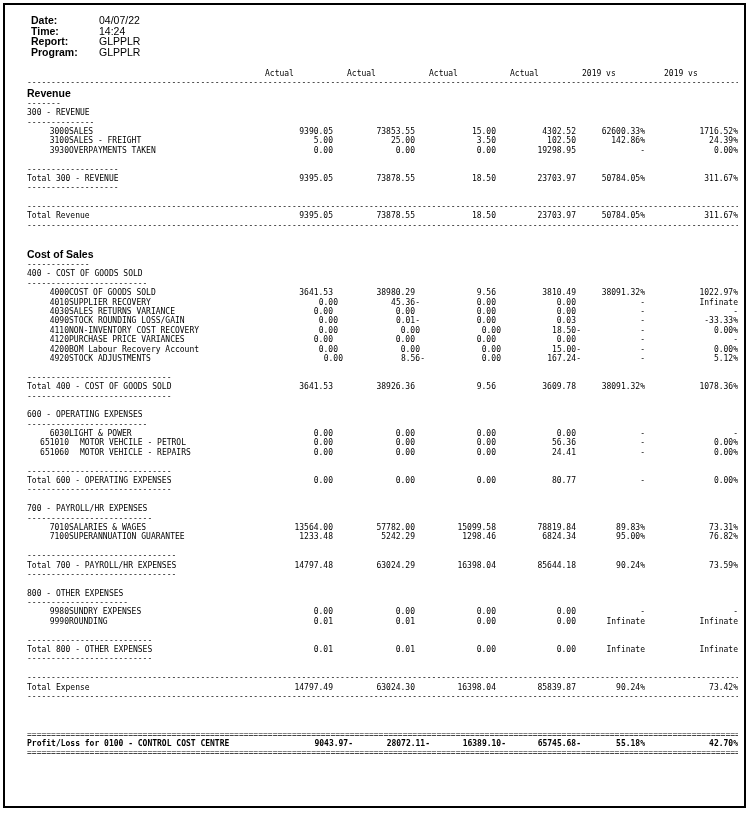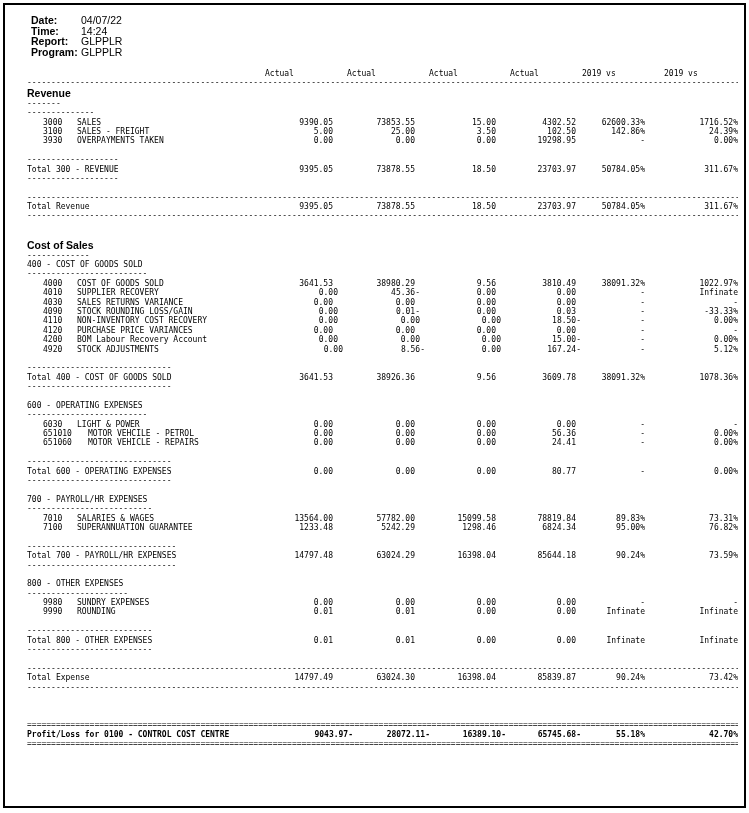--- a/index.html
+++ b/index.html
@@ -11,7 +11,7 @@
   .hdr{display:flex;padding:10px 26px 0 26px;font-family:"Liberation Sans",sans-serif;}
   .meta{width:185px;font-size:10.5px;line-height:10.5px;}
   .meta-row{display:flex;}
-  .ml{width:50px;font-weight:bold;}
+  .ml{width:68px;font-weight:bold;}
   .mv{flex:1;}
   .titles{flex:1;text-align:center;}
   .company{font-size:17px;font-weight:bold;line-height:18px;margin-top:2px;}

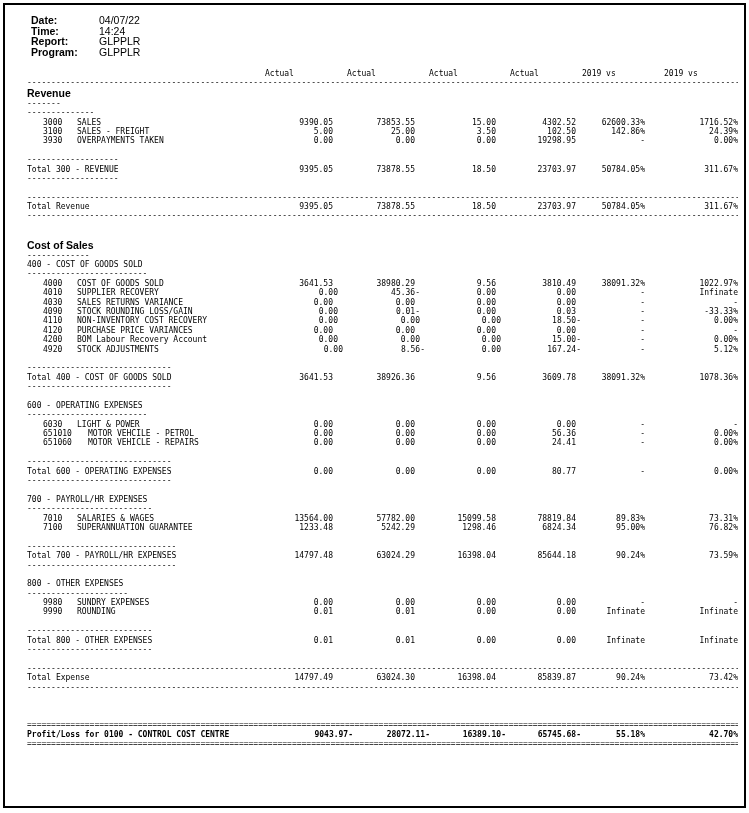--- a/index.html
+++ b/index.html
@@ -91,6 +91,9 @@
           <span class="nm">-------</span>
         </div>
         <div class="row">
+          <span class="nm">300 - REVENUE</span>
+        </div>
+        <div class="row">
           <span class="nm">--------------</span>
         </div>
         <div class="row">

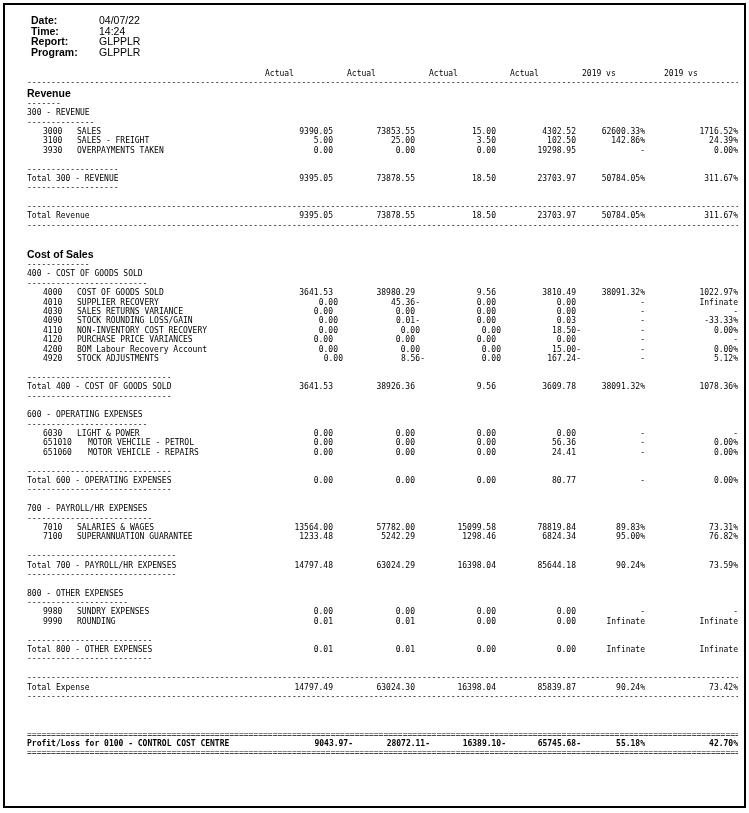--- a/index.html
+++ b/index.html
@@ -26,7 +26,7 @@
   .row{display:flex;align-items:baseline;padding-left:22px;padding-right:6px;
        line-height:9.4px;height:9.4px;white-space:nowrap;}
   .nm{flex:1;min-width:0;overflow:hidden;}
-  .code{flex:none;width:34px;margin-left:16px;}
+  .code{flex:none;width:34px;margin-left:8px;text-align:right;}
   .aname{flex:1;min-width:0;overflow:hidden;}
   .aname.ind{padding-left:11px;}
   .c{flex:none;text-align:right;overflow:visible;}

